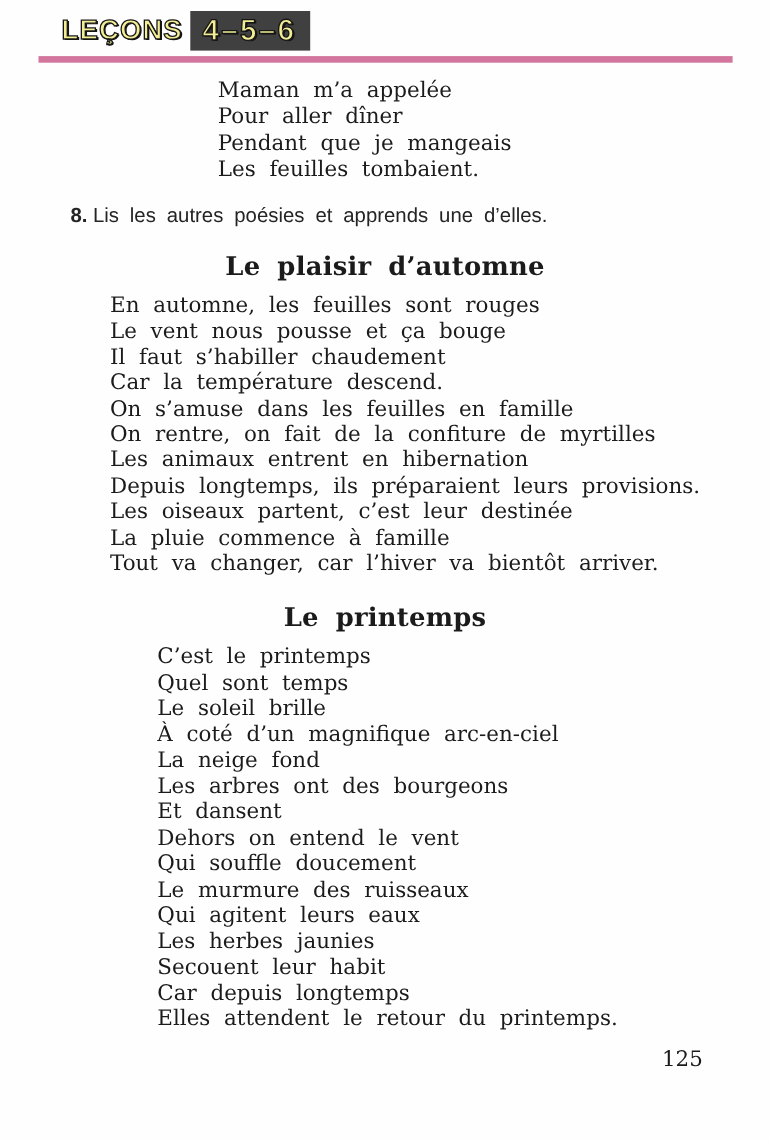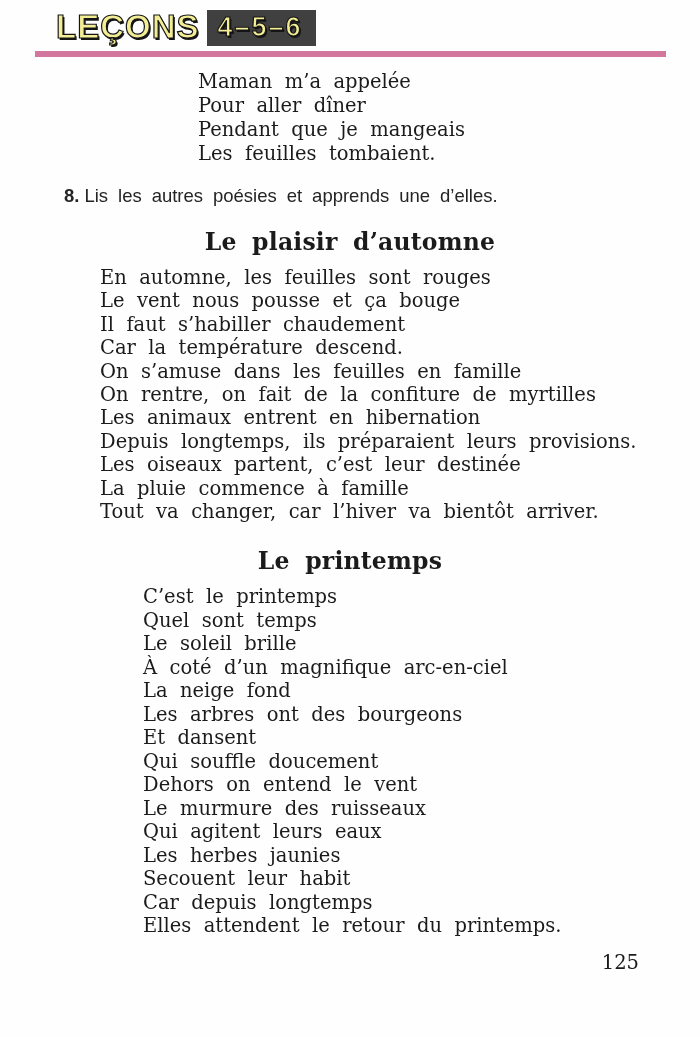--- a/index.html
+++ b/index.html
@@ -26,7 +26,7 @@
   .lecons-label {
     font-family: "Liberation Sans", sans-serif;
     font-weight: 800;
-    font-size: 33px;
+    font-size: 25px;
     line-height: 34px;
     letter-spacing: 1px;
     color: #f3ee96;

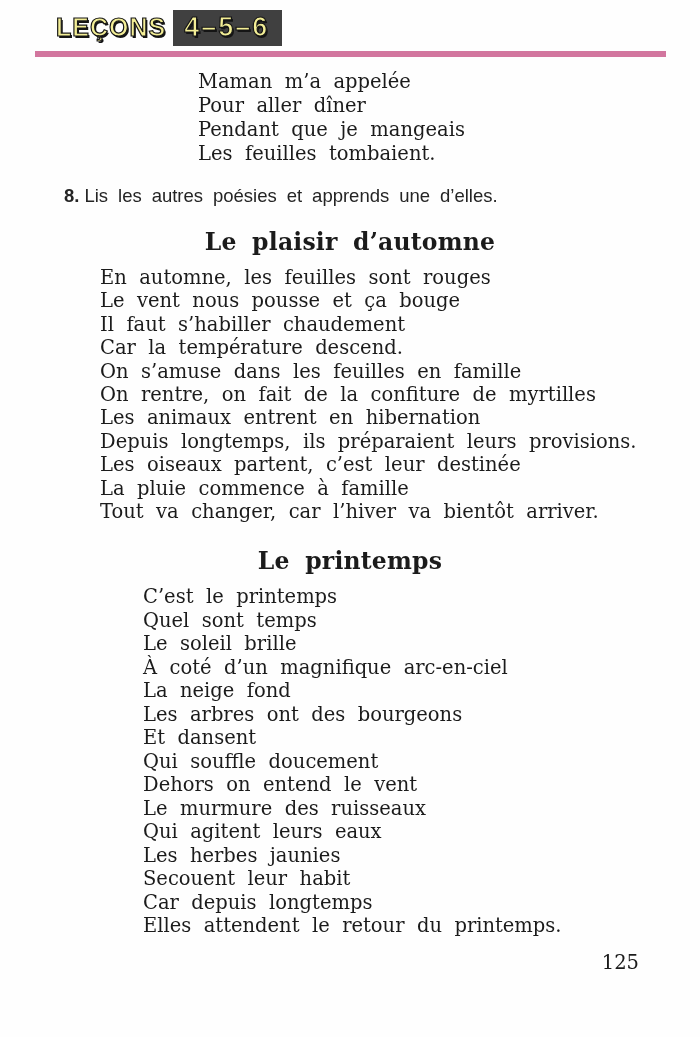--- a/index.html
+++ b/index.html
@@ -159,8 +159,8 @@
       <div class="line">La neige fond</div>
       <div class="line">Les arbres ont des bourgeons</div>
       <div class="line">Et dansent</div>
+      <div class="line">Dehors on entend le vent</div>
       <div class="line">Qui souffle doucement</div>
-      <div class="line">Dehors on entend le vent</div>
       <div class="line">Le murmure des ruisseaux</div>
       <div class="line">Qui agitent leurs eaux</div>
       <div class="line">Les herbes jaunies</div>

